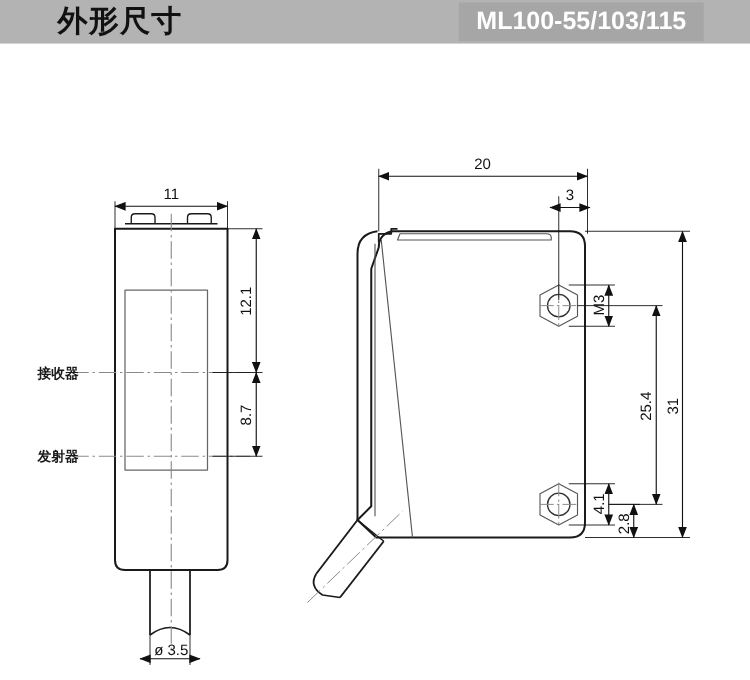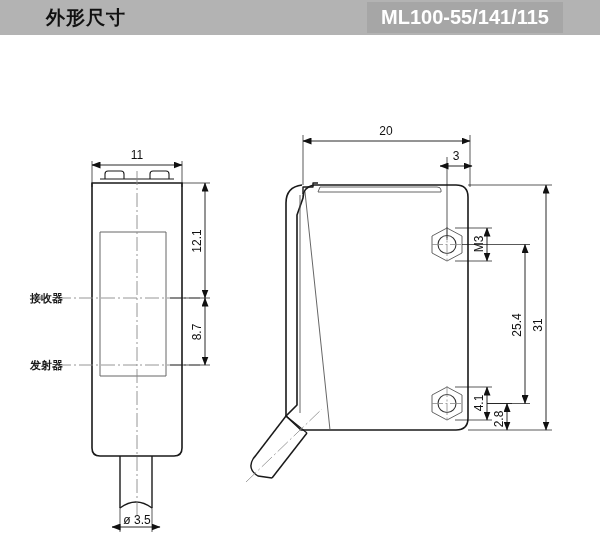--- a/index.html
+++ b/index.html
@@ -27,7 +27,7 @@
   .header-title {
     position: absolute;
     left: 46px; top: 5px;
-    font-size: 19px;
+    font-size: 24px;
     font-weight: bold;
     color: #111111;
     letter-spacing: 1px;

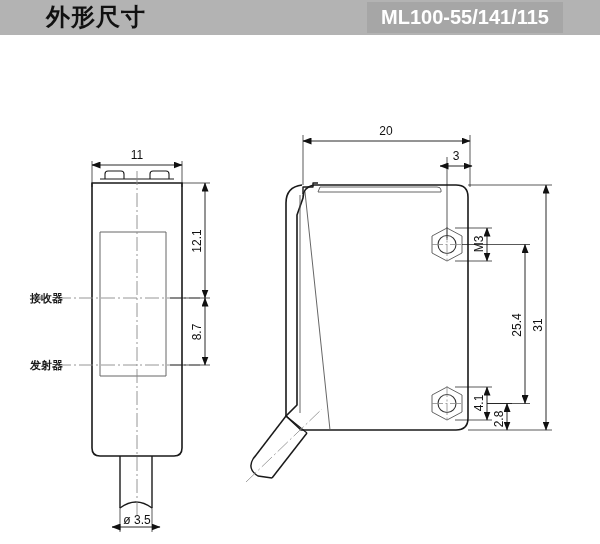--- a/index.html
+++ b/index.html
@@ -81,7 +81,7 @@
   <div class="header-bar" style="background: rgb(179, 179, 179);">
     <div class="header-title" style="color: rgb(17, 17, 17);">外形尺寸</div>
     <div class="header-model-box" style="background: rgb(166, 166, 166);">
-      <div class="header-model" style="color: rgb(255, 255, 255);">ML100-55/141/115</div>
+      <div class="header-model" style="color: rgb(255, 255, 255);">ML100-55/103/115</div>
     </div>
   </div>
 

